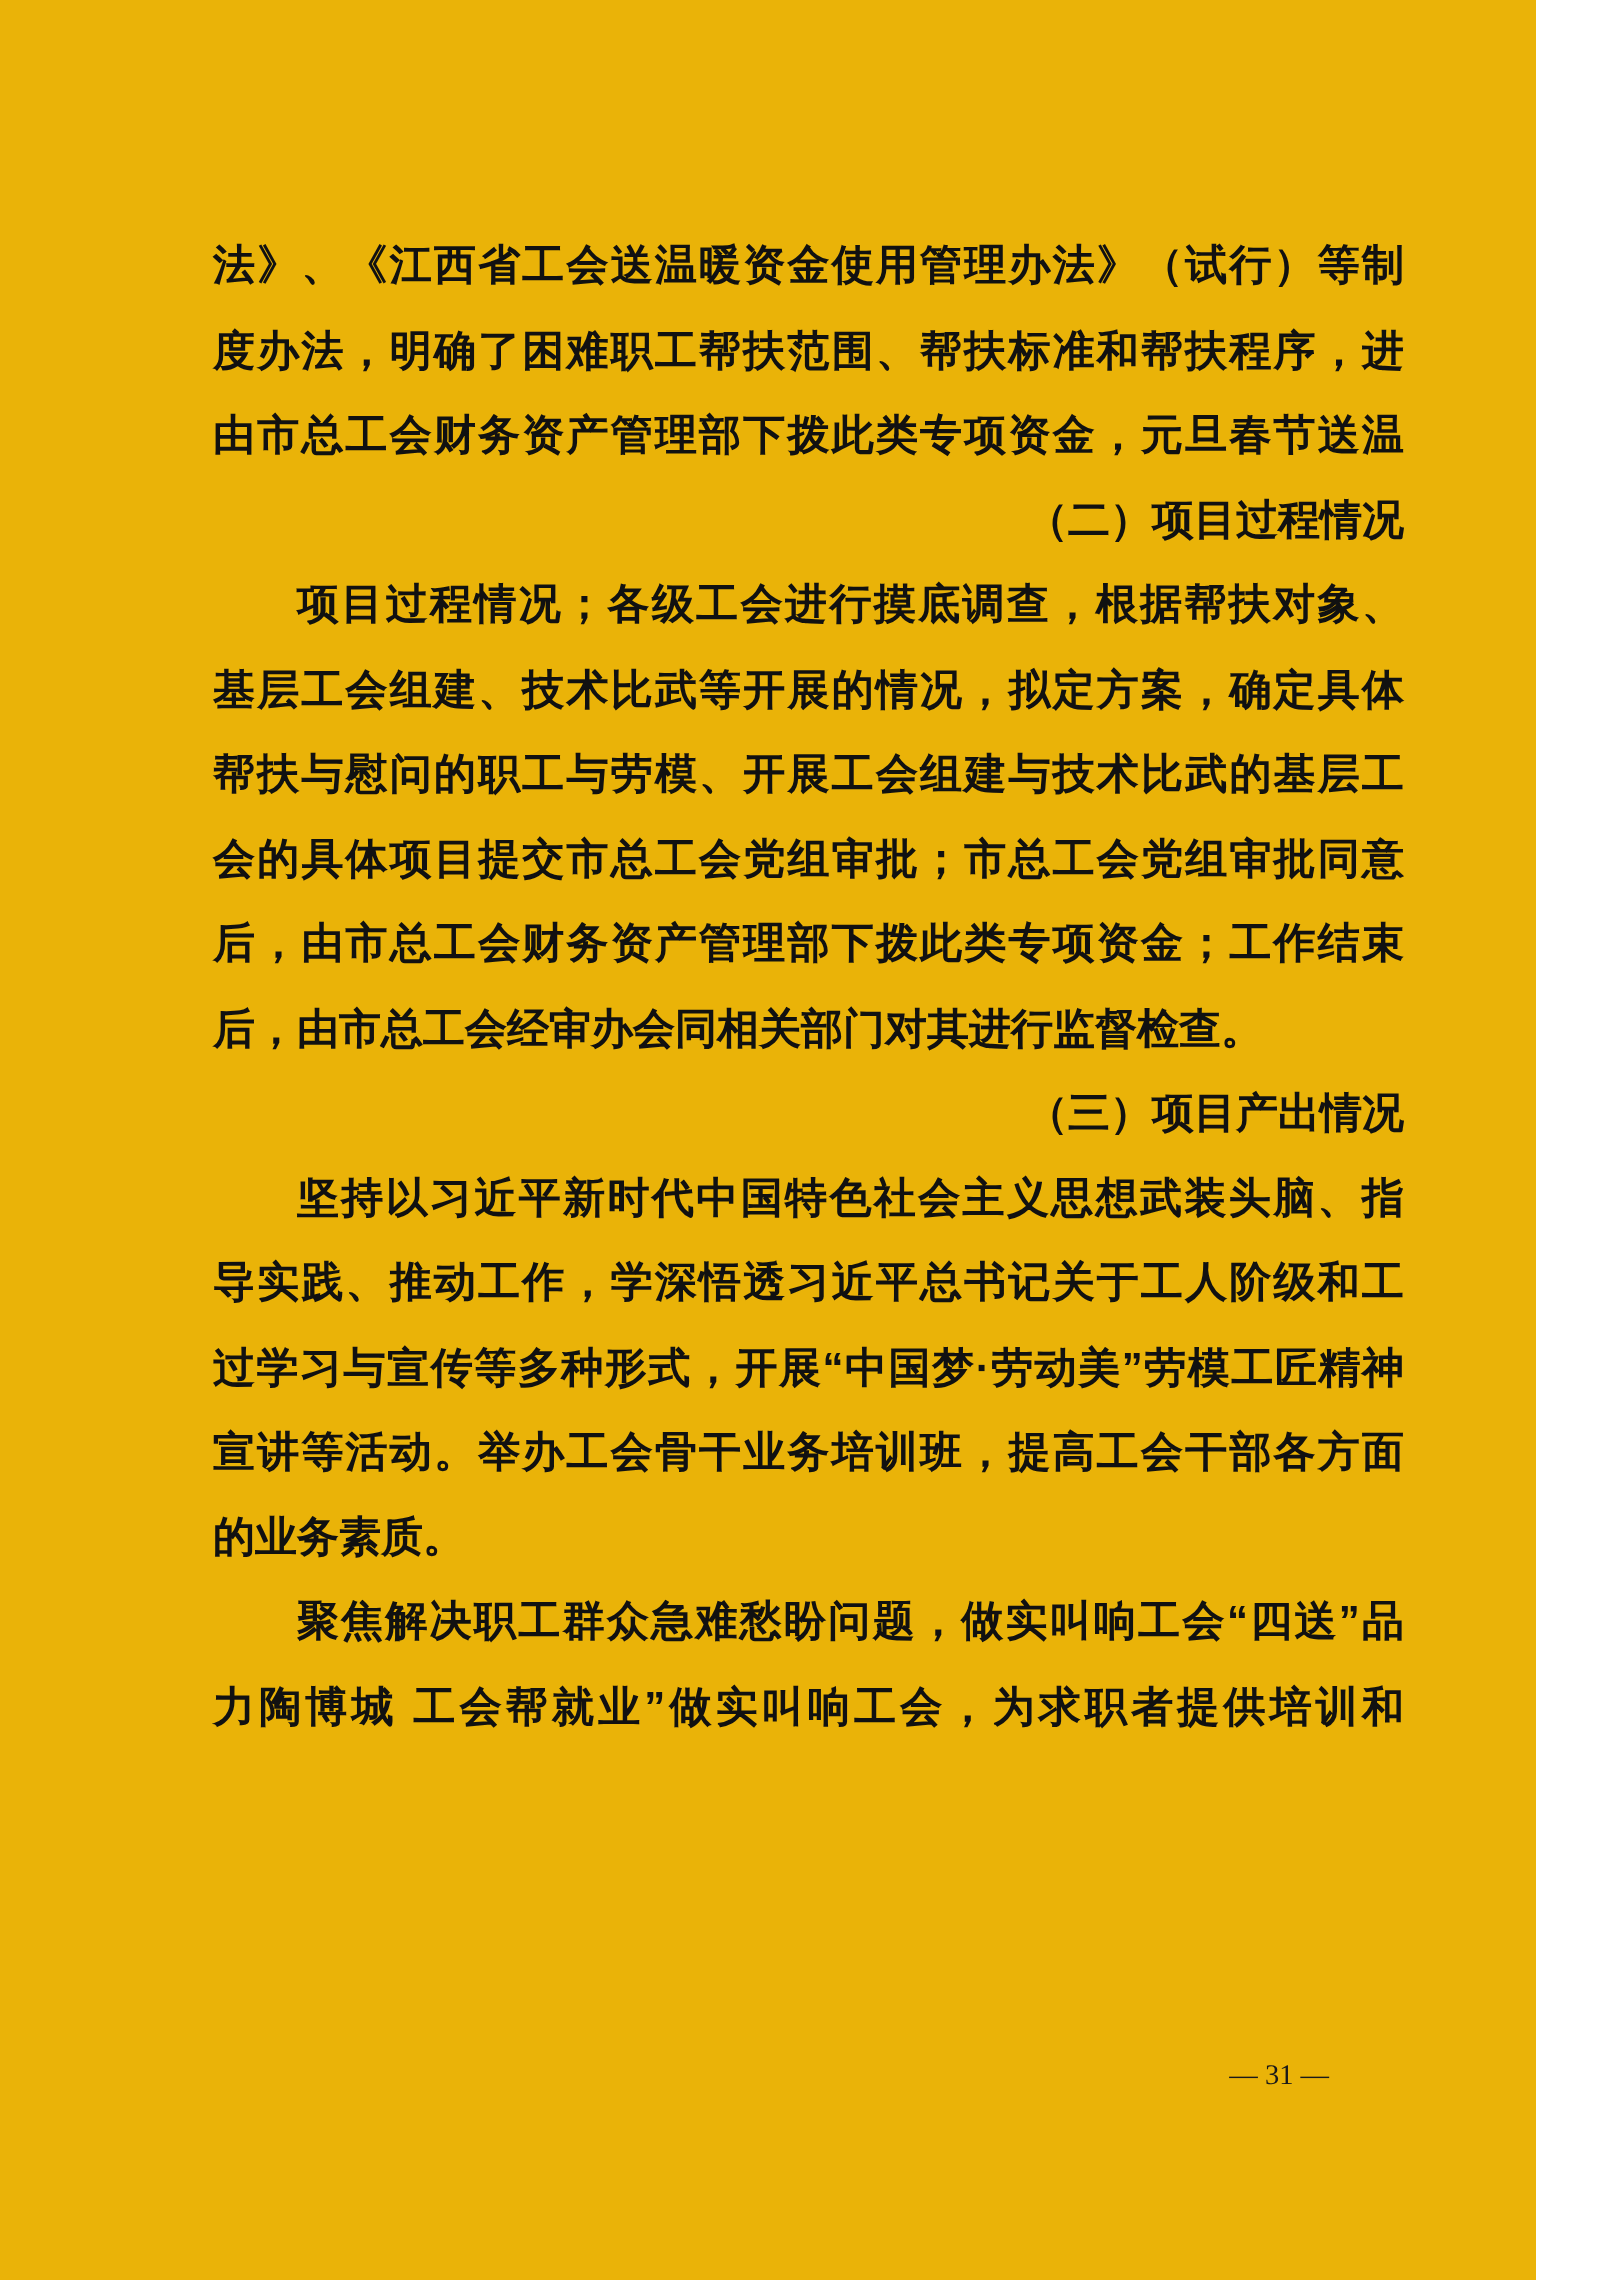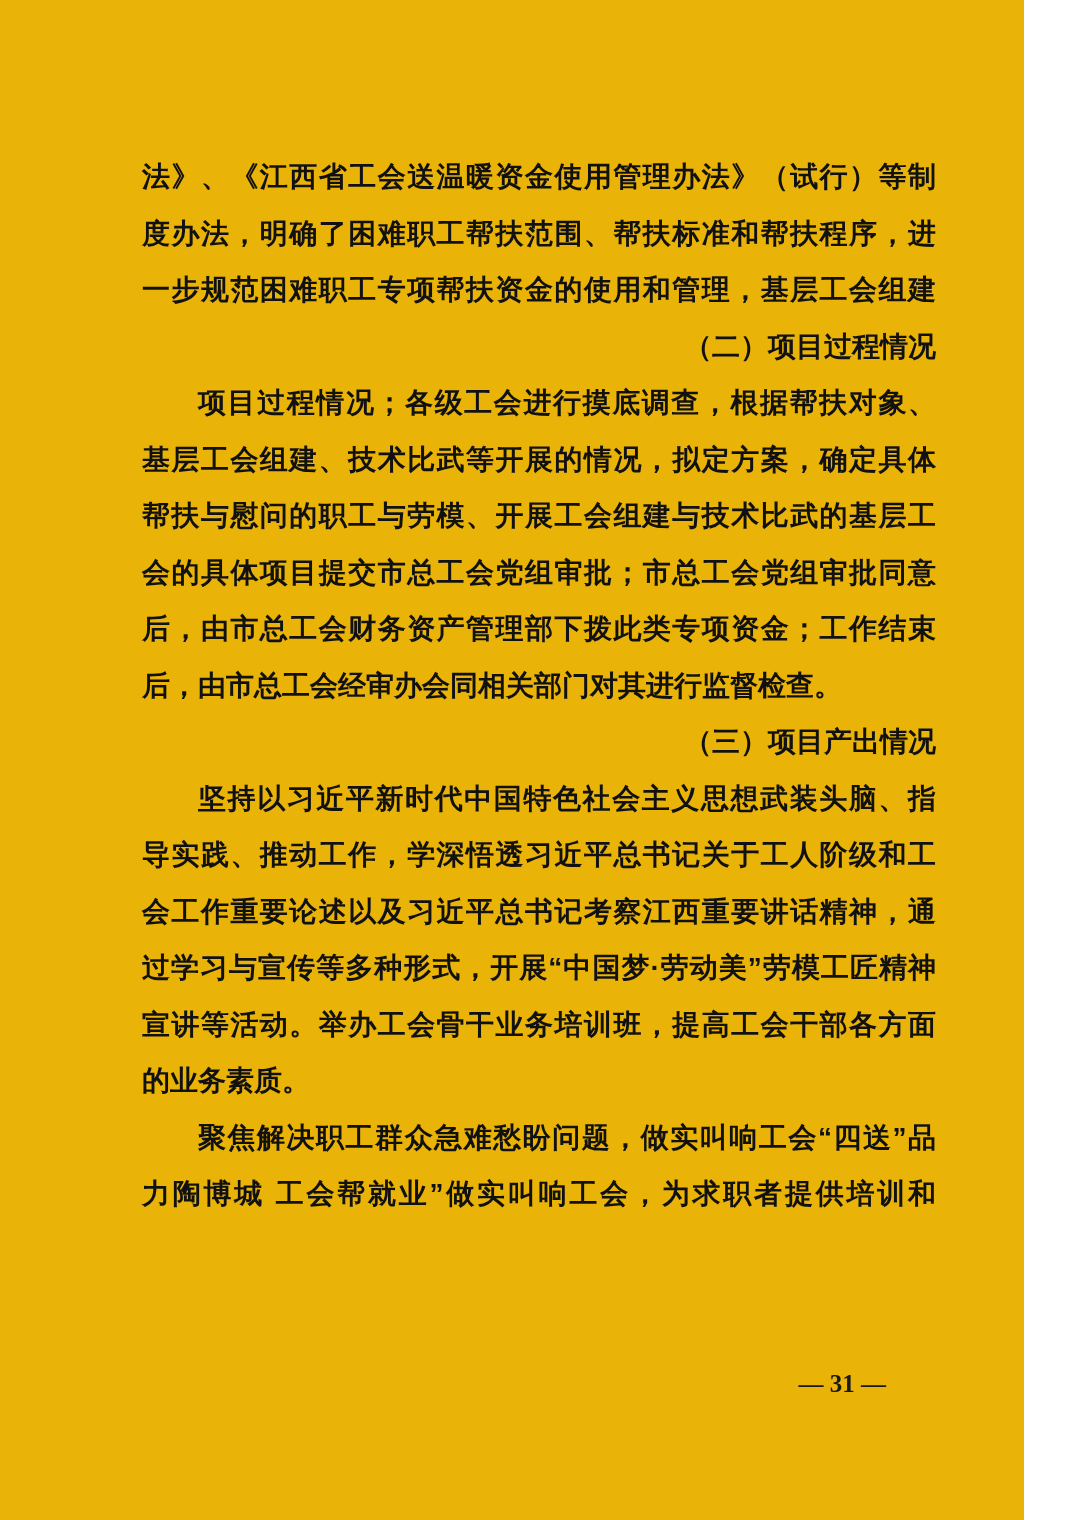--- a/index.html
+++ b/index.html
@@ -60,7 +60,7 @@
     <div class="para">
       <div class="line j">法》、《江西省工会送温暖资金使用管理办法》（试行）等制</div>
       <div class="line j">度办法，明确了困难职工帮扶范围、帮扶标准和帮扶程序，进</div>
-      <div class="line j">一步规范困难职工专项帮扶资金的使用和管理，基层工会组建</div>
+      <div class="line j">由市总工会财务资产管理部下拨此类专项资金，元旦春节送温</div>
     </div>
 
     <div class="para">

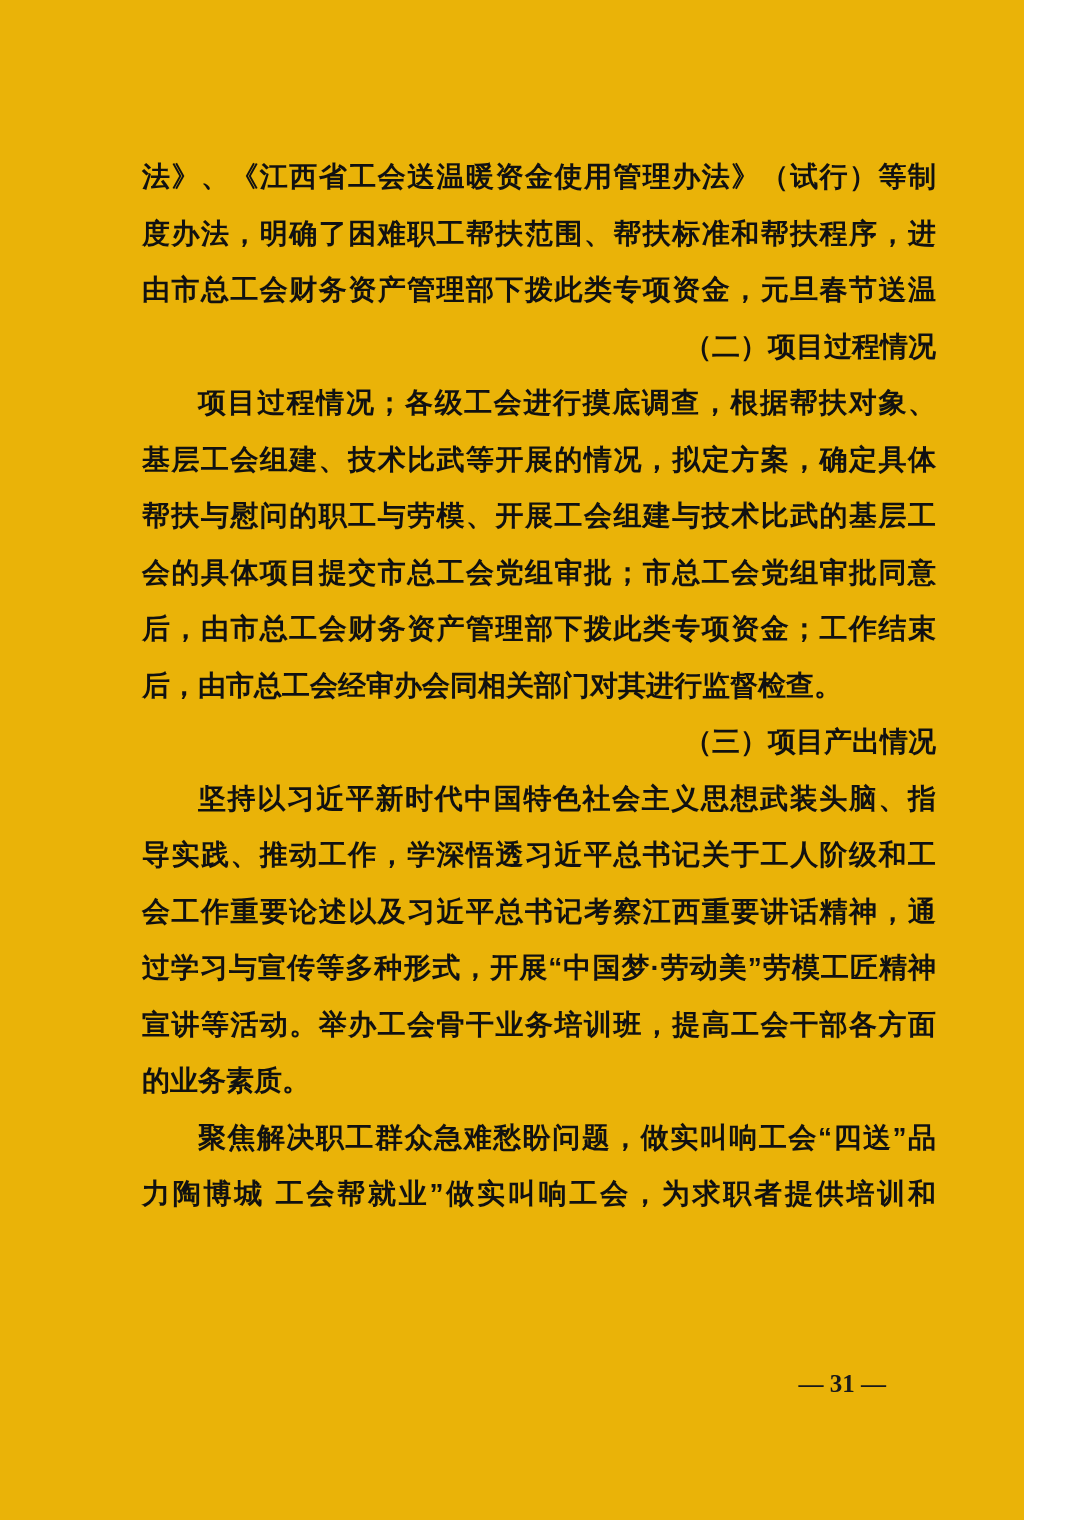--- a/index.html
+++ b/index.html
@@ -83,7 +83,6 @@
     <div class="para">
       <div class="line j ind">坚持以习近平新时代中国特色社会主义思想武装头脑、指</div>
       <div class="line j">导实践、推动工作，学深悟透习近平总书记关于工人阶级和工</div>
-      <div class="line j">会工作重要论述以及习近平总书记考察江西重要讲话精神，通</div>
       <div class="line j">过学习与宣传等多种形式，开展“中国梦·劳动美”劳模工匠精神</div>
       <div class="line j">宣讲等活动。举办工会骨干业务培训班，提高工会干部各方面</div>
       <div class="line">的业务素质。</div>

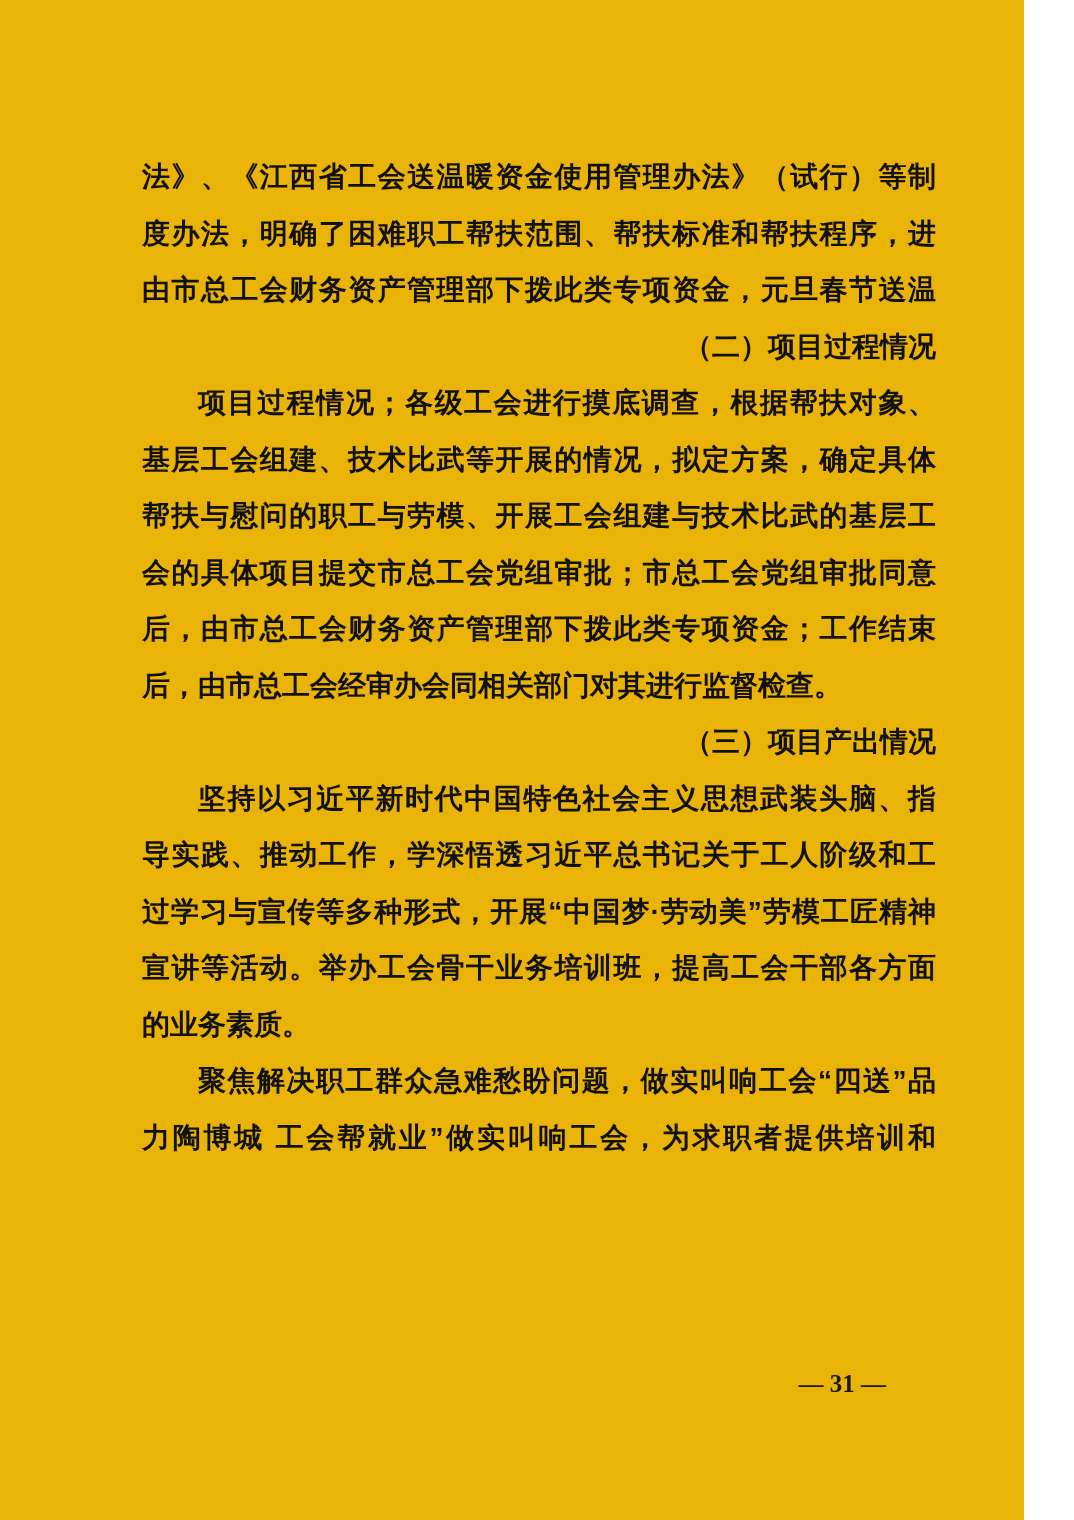--- a/index.html
+++ b/index.html
@@ -44,9 +44,9 @@
     top: 1368px;
     right: 138px;
     font-family: "Liberation Serif", serif;
-    font-size: 25px;
+    font-size: 19px;
     line-height: 32px;
-    font-weight: 700;
+    font-weight: 400;
     color: #1a1a1a;
   }
 </style>

